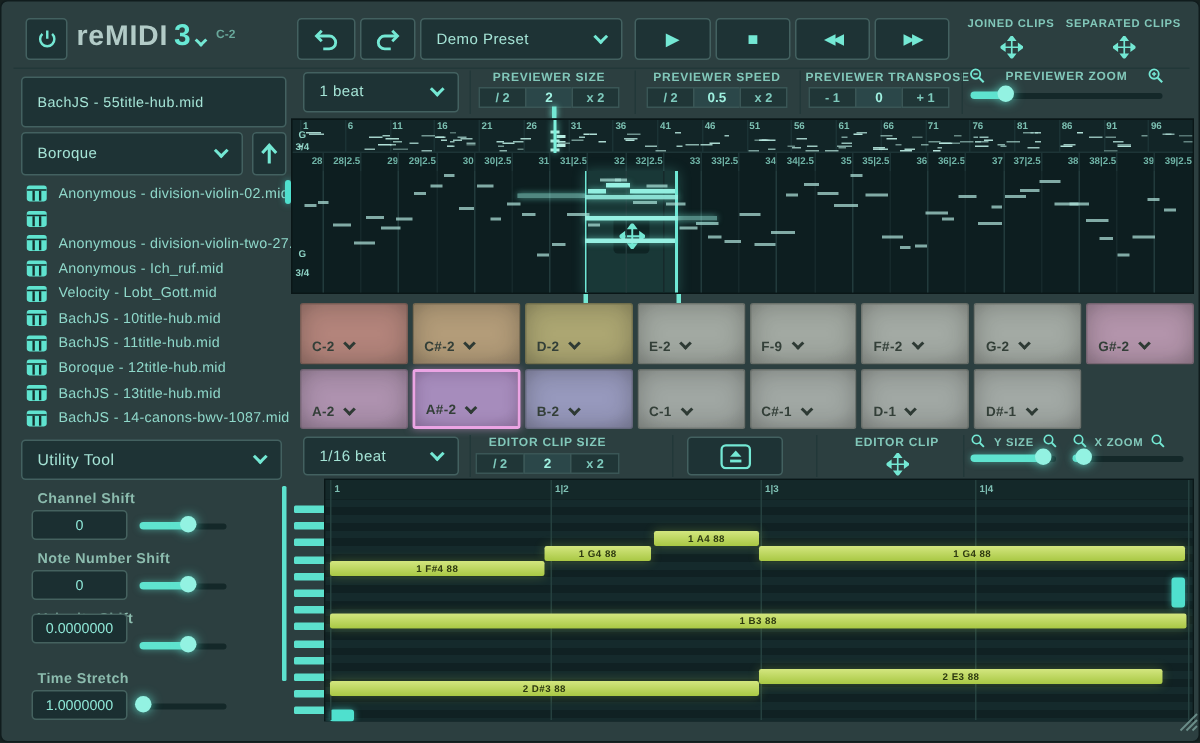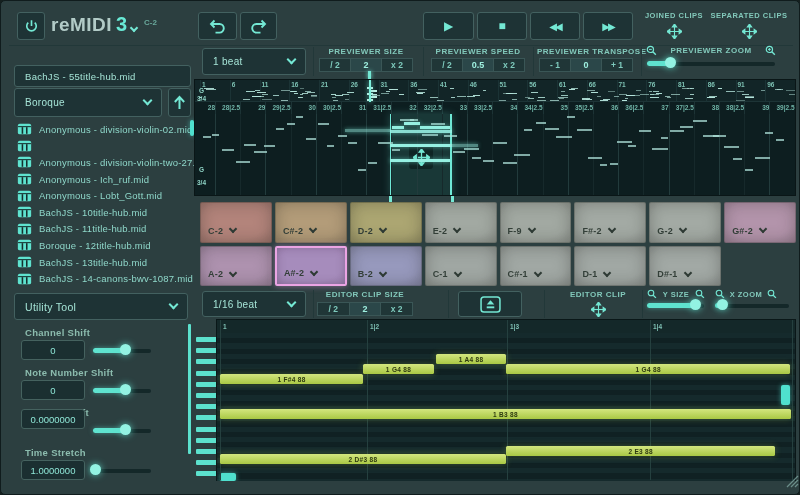--- a/index.html
+++ b/index.html
@@ -74,6 +74,10 @@
       </span>
   </div>
 
+  <div class="a box drop" style="left:279px;top:11px;width:135px;height:28px">
+    <span class="dtext">Demo Preset</span>
+    <span class="chevdn"></span>
+  </div>
 
   <div class="a box btn" style="left:422px;top:11px;width:51px;height:28px">
       <span class="ticon">▶</span>

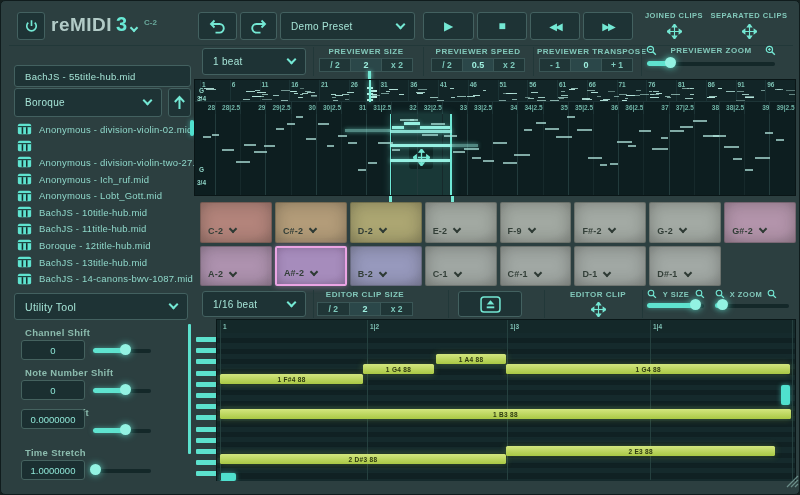--- a/index.html
+++ b/index.html
@@ -124,7 +124,7 @@
   </div>
   <div class="a" style="left:8px;top:44px;width:784px;height:1px;background:#223839"></div>
 
-  <div class="a box drop" style="left:13px;top:64px;width:177px;height:22px">
+  <div class="a box drop" style="left:13px;top:50px;width:177px;height:34px">
     <span class="dtext" style="font-size:9.5px">BachJS - 55title-hub.mid</span>
   </div>
   <div class="a box drop" style="left:13px;top:87px;width:148px;height:29px">

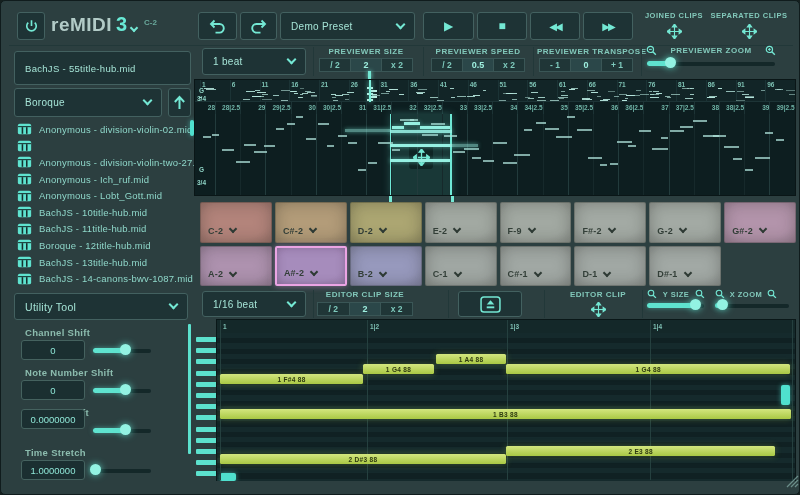--- a/index.html
+++ b/index.html
@@ -191,7 +191,7 @@
             <rect x="9.6" y="4.5" width="1.7" height="7.2" fill="#142f2d"></rect>
           </svg>
         </div>
-        <div class="file-name">Anonymous - Lobt_Gott.mid</div>
+        <div class="file-name">Velocity - Lobt_Gott.mid</div>
       </div>
       <div class="file-row">
         <div style="display: flex; flex: 0 0 auto;">

